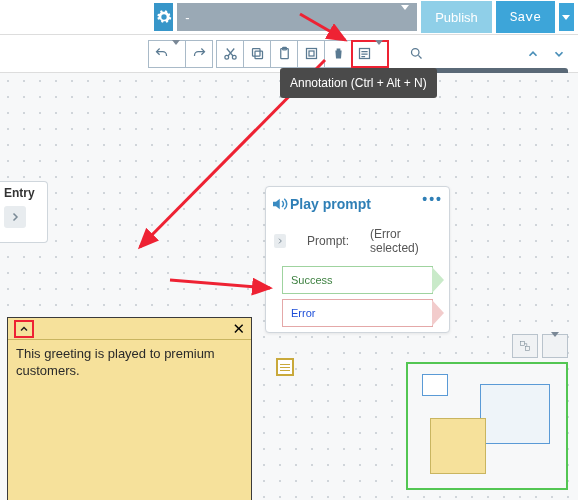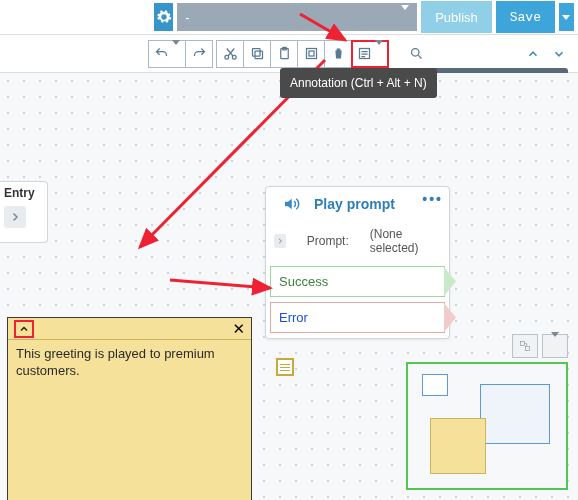--- a/index.html
+++ b/index.html
@@ -134,8 +134,8 @@
   }
   .node-hdr {
     display:flex; align-items:center;
-    padding: 8px 16px;
-    gap:14px;
+    padding: 8px 4px;
+    gap:2px;
     position: relative;
   }
   .node-hdr .icon { width:18px;height:18px; color:#3a8bc2;}

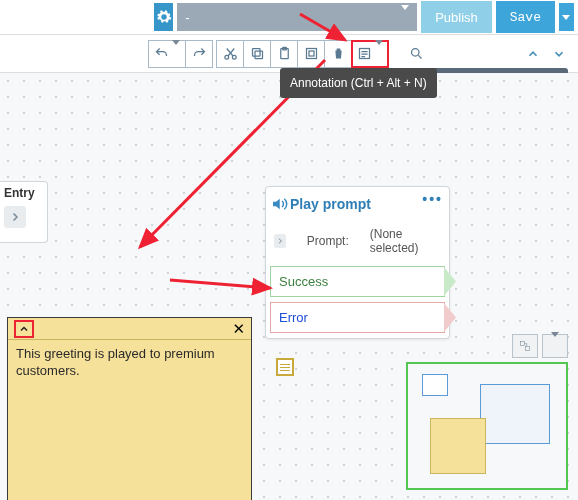--- a/index.html
+++ b/index.html
@@ -311,7 +311,7 @@
           </svg>
         </div>
       <span>Prompt:</span>
-      <span>(None selected)</span>
+      <span>(Error selected)</span>
     </div>
     <div class="branch success">Success</div>
     <div class="branch error">Error</div>

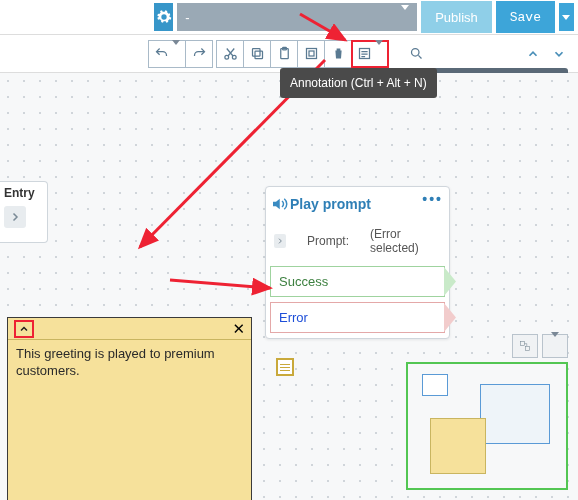--- a/index.html
+++ b/index.html
@@ -143,7 +143,7 @@
   .node-hdr .dots { position:absolute; right:6px; top:4px; color:#2f7fb6; letter-spacing:2px; font-size:14px; font-weight:bold;}
   .node-row { display:flex; align-items:center; gap:21px; padding:6px 8px; font-size:12px; color:#555;}
   .node-row .chevsm { width:14px;height:14px; background:#e8ecef; border-radius:2px; display:flex;align-items:center;justify-content:center;}
-  .branch { position:relative; margin:5px 4px; padding:7px 8px; font-size:13px; border:1px solid; }
+  .branch { position:relative; margin:5px 16px; padding:7px 8px; font-size:11px; border:1px solid; }
   .branch.success { border-color:#9fd39f; color:#3d8040; background:#fff;}
   .branch.error { border-color:#e4a8a8; color:#1d4ed8; background:#fff;}
   .branch::after {

